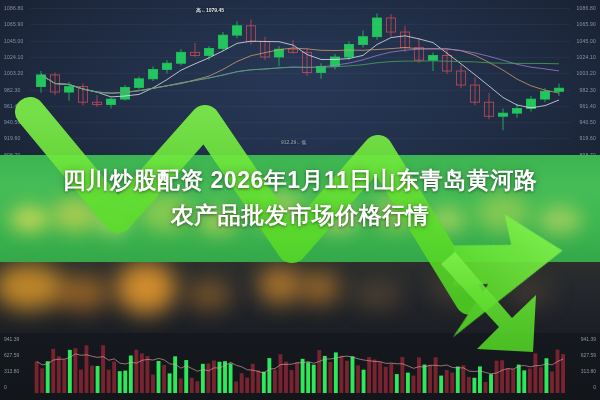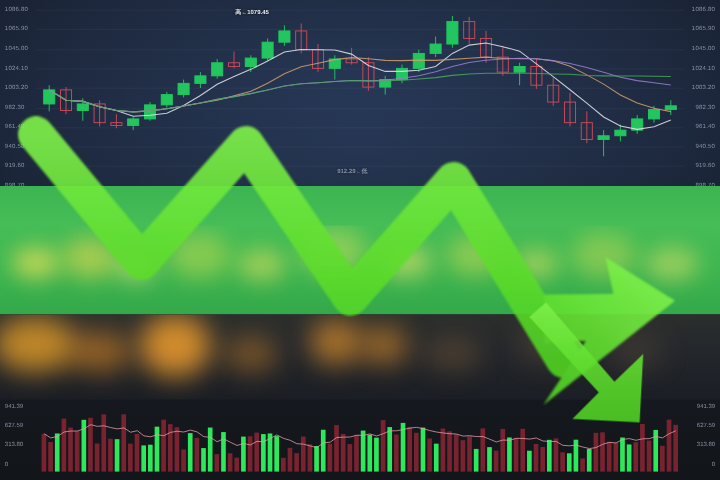--- a/index.html
+++ b/index.html
@@ -372,6 +372,10 @@
     </svg>
   </div>
 
+  <div class="title-block">
+    <div class="title-line">四川炒股配资 2026年1月11日山东青岛黄河路</div>
+    <div class="title-line">农产品批发市场价格行情</div>
+  </div>
 
 </div>
 

